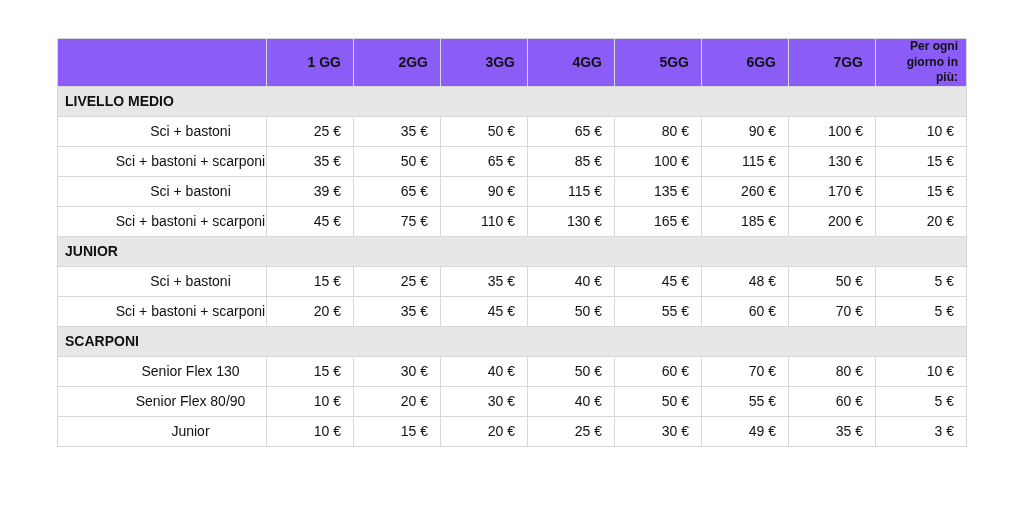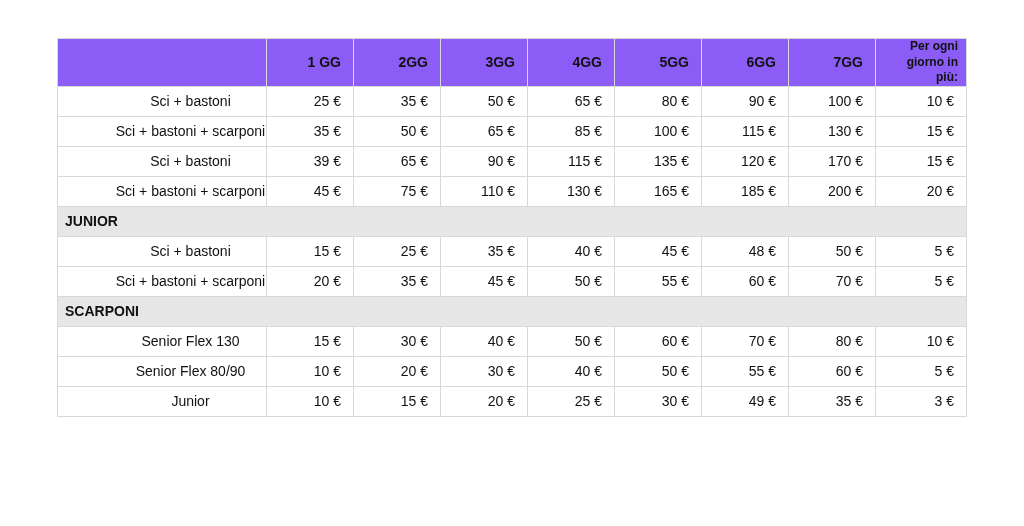--- a/index.html
+++ b/index.html
@@ -102,6 +102,9 @@
         </tr>
     </thead>
     <tbody id="table-body">
+        <tr class="section">
+          <td colspan="9">LIVELLO MEDIO</td>
+        </tr>
         <tr>
           <td class="label">Sci + bastoni</td>
           <td class="value">25 €</td>

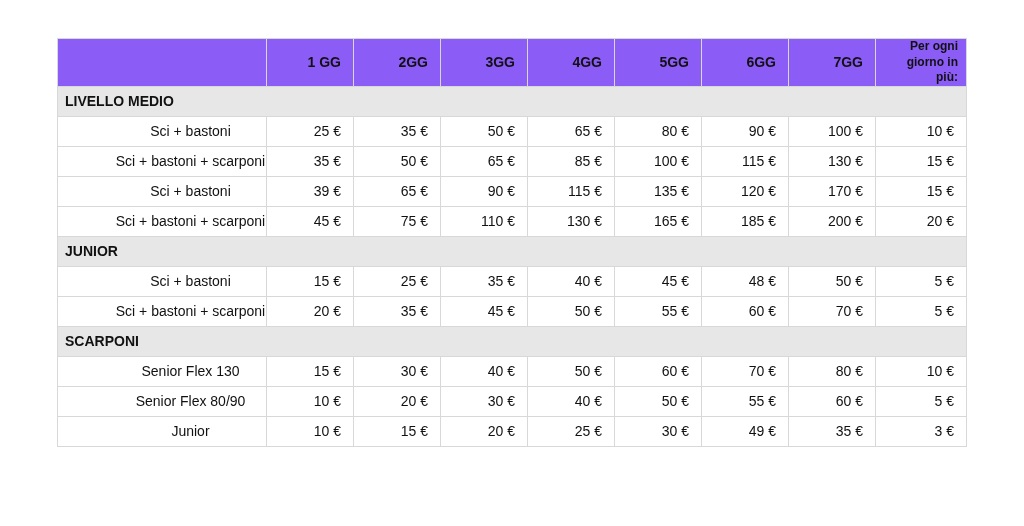--- a/index.html
+++ b/index.html
@@ -134,7 +134,7 @@
           <td class="value">90 €</td>
           <td class="value">115 €</td>
           <td class="value">135 €</td>
-          <td class="value">120 €</td>
+          <td class="value">260 €</td>
           <td class="value">170 €</td>
           <td class="value">15 €</td>
         </tr>

